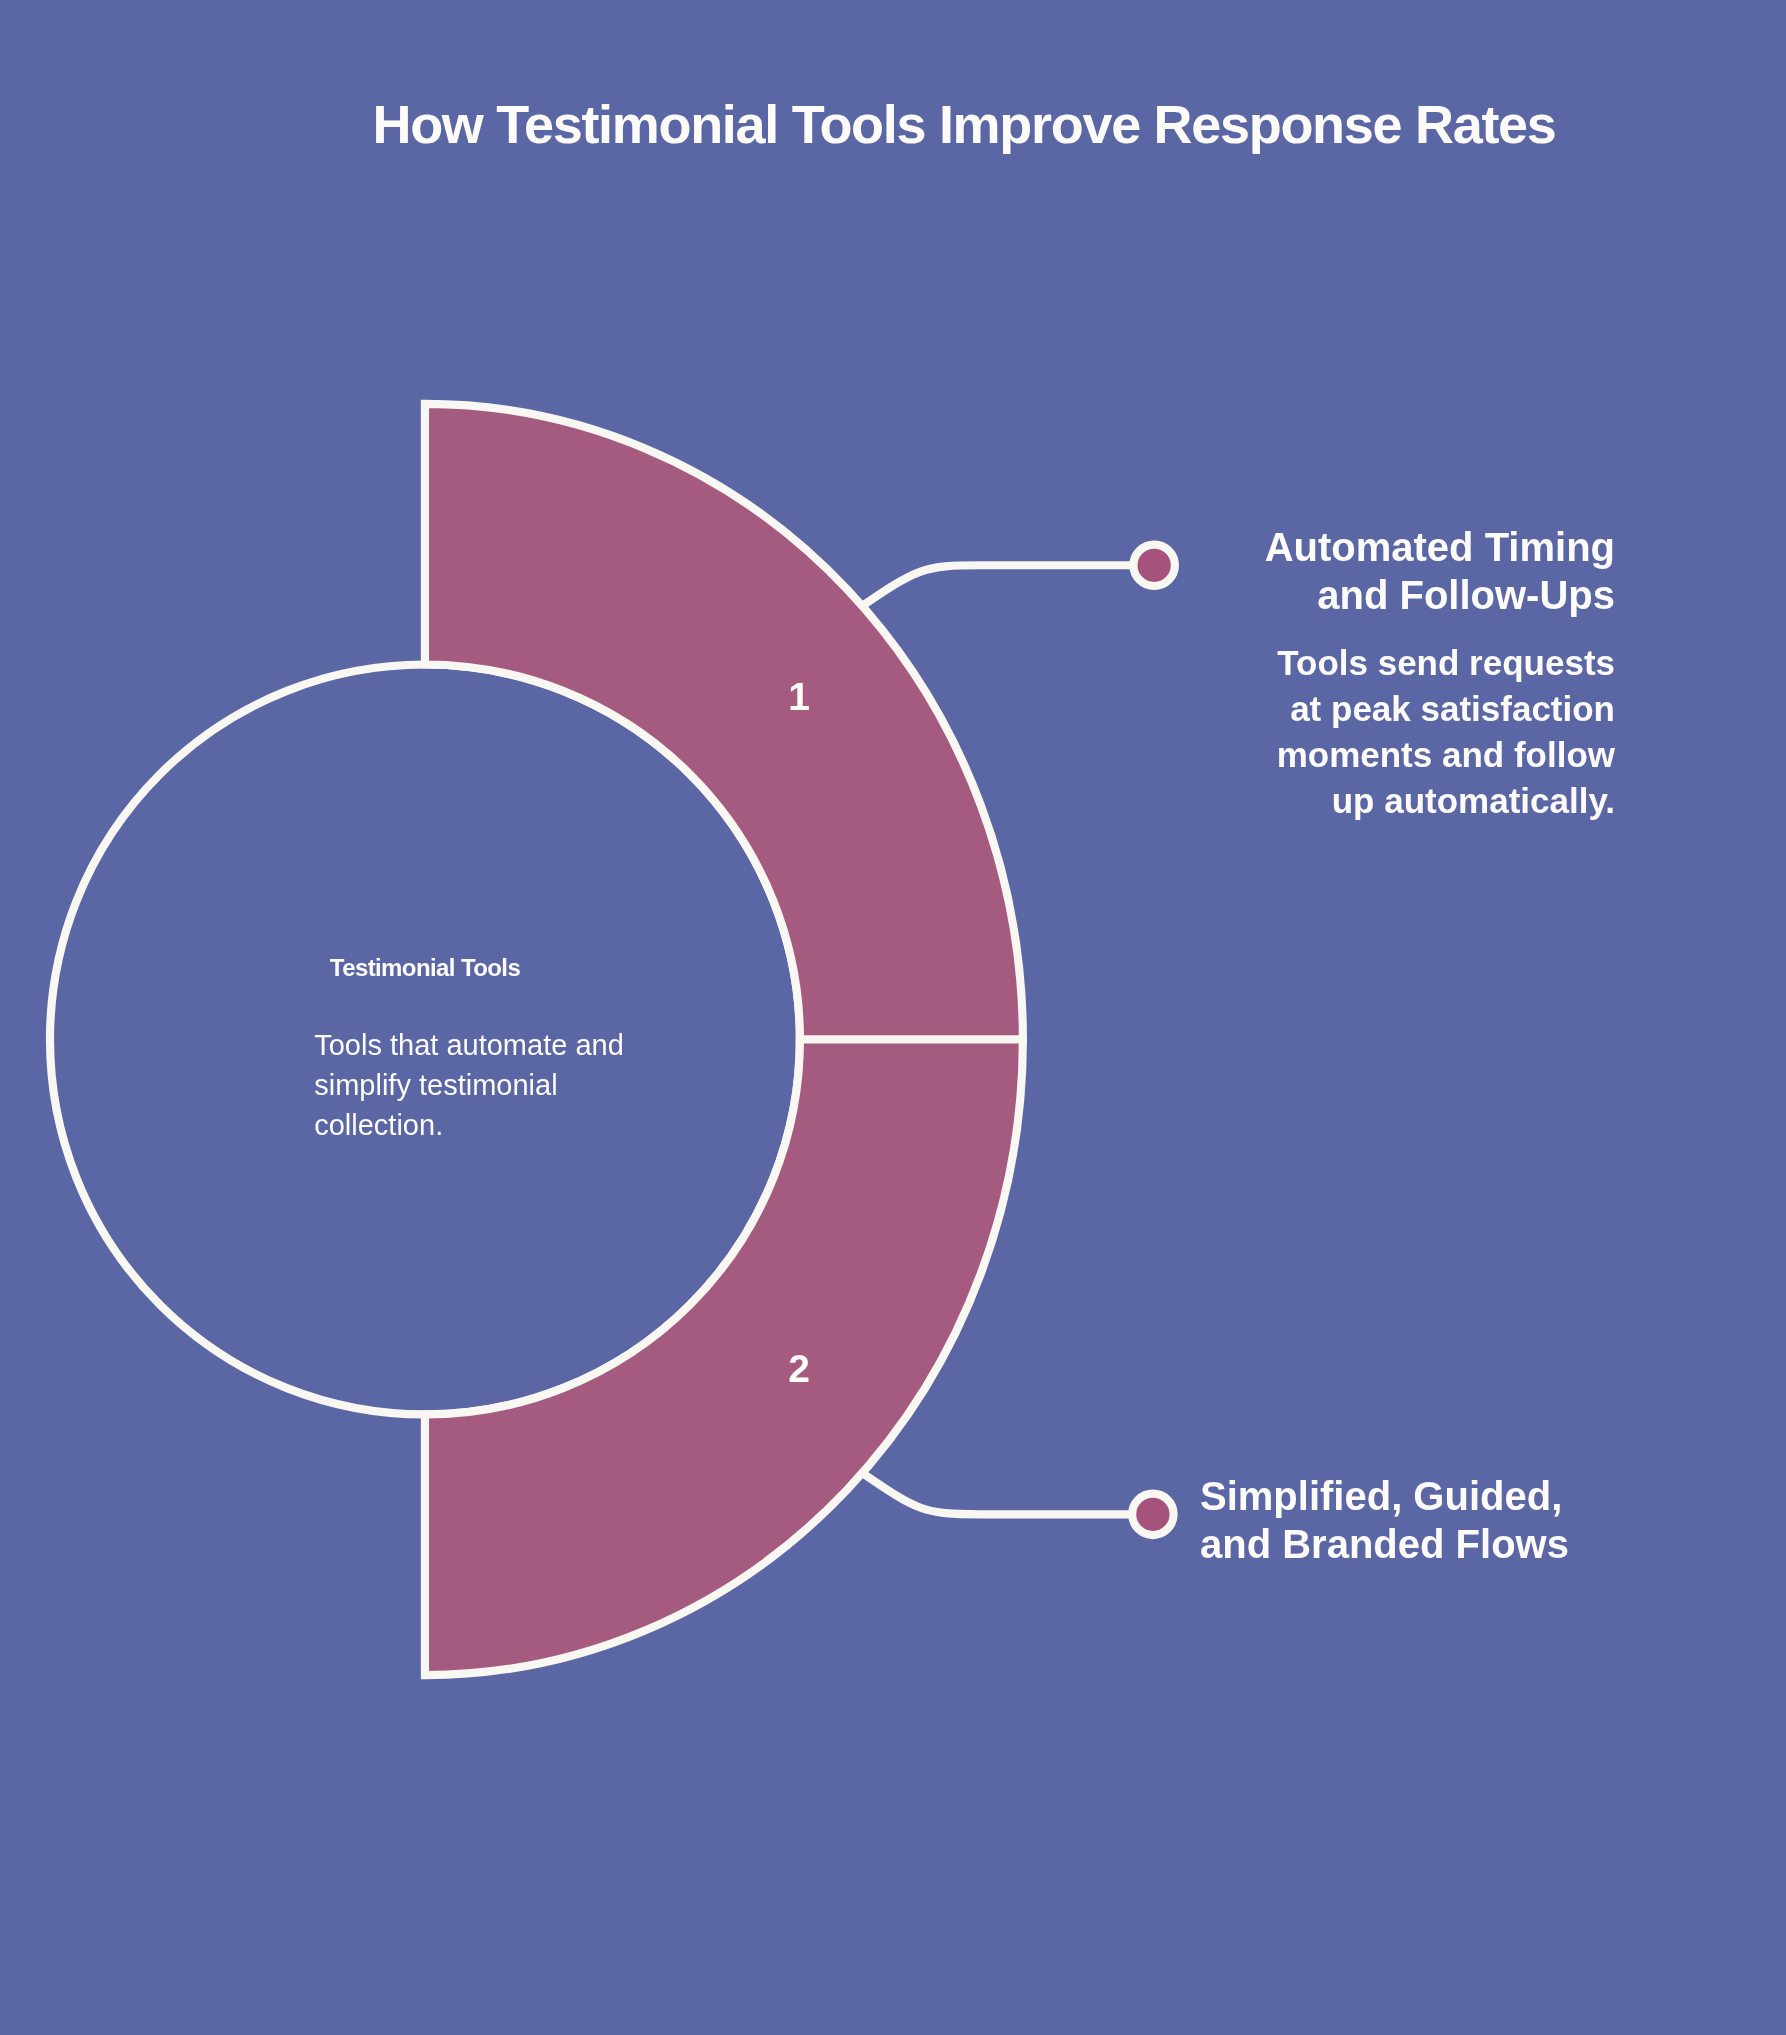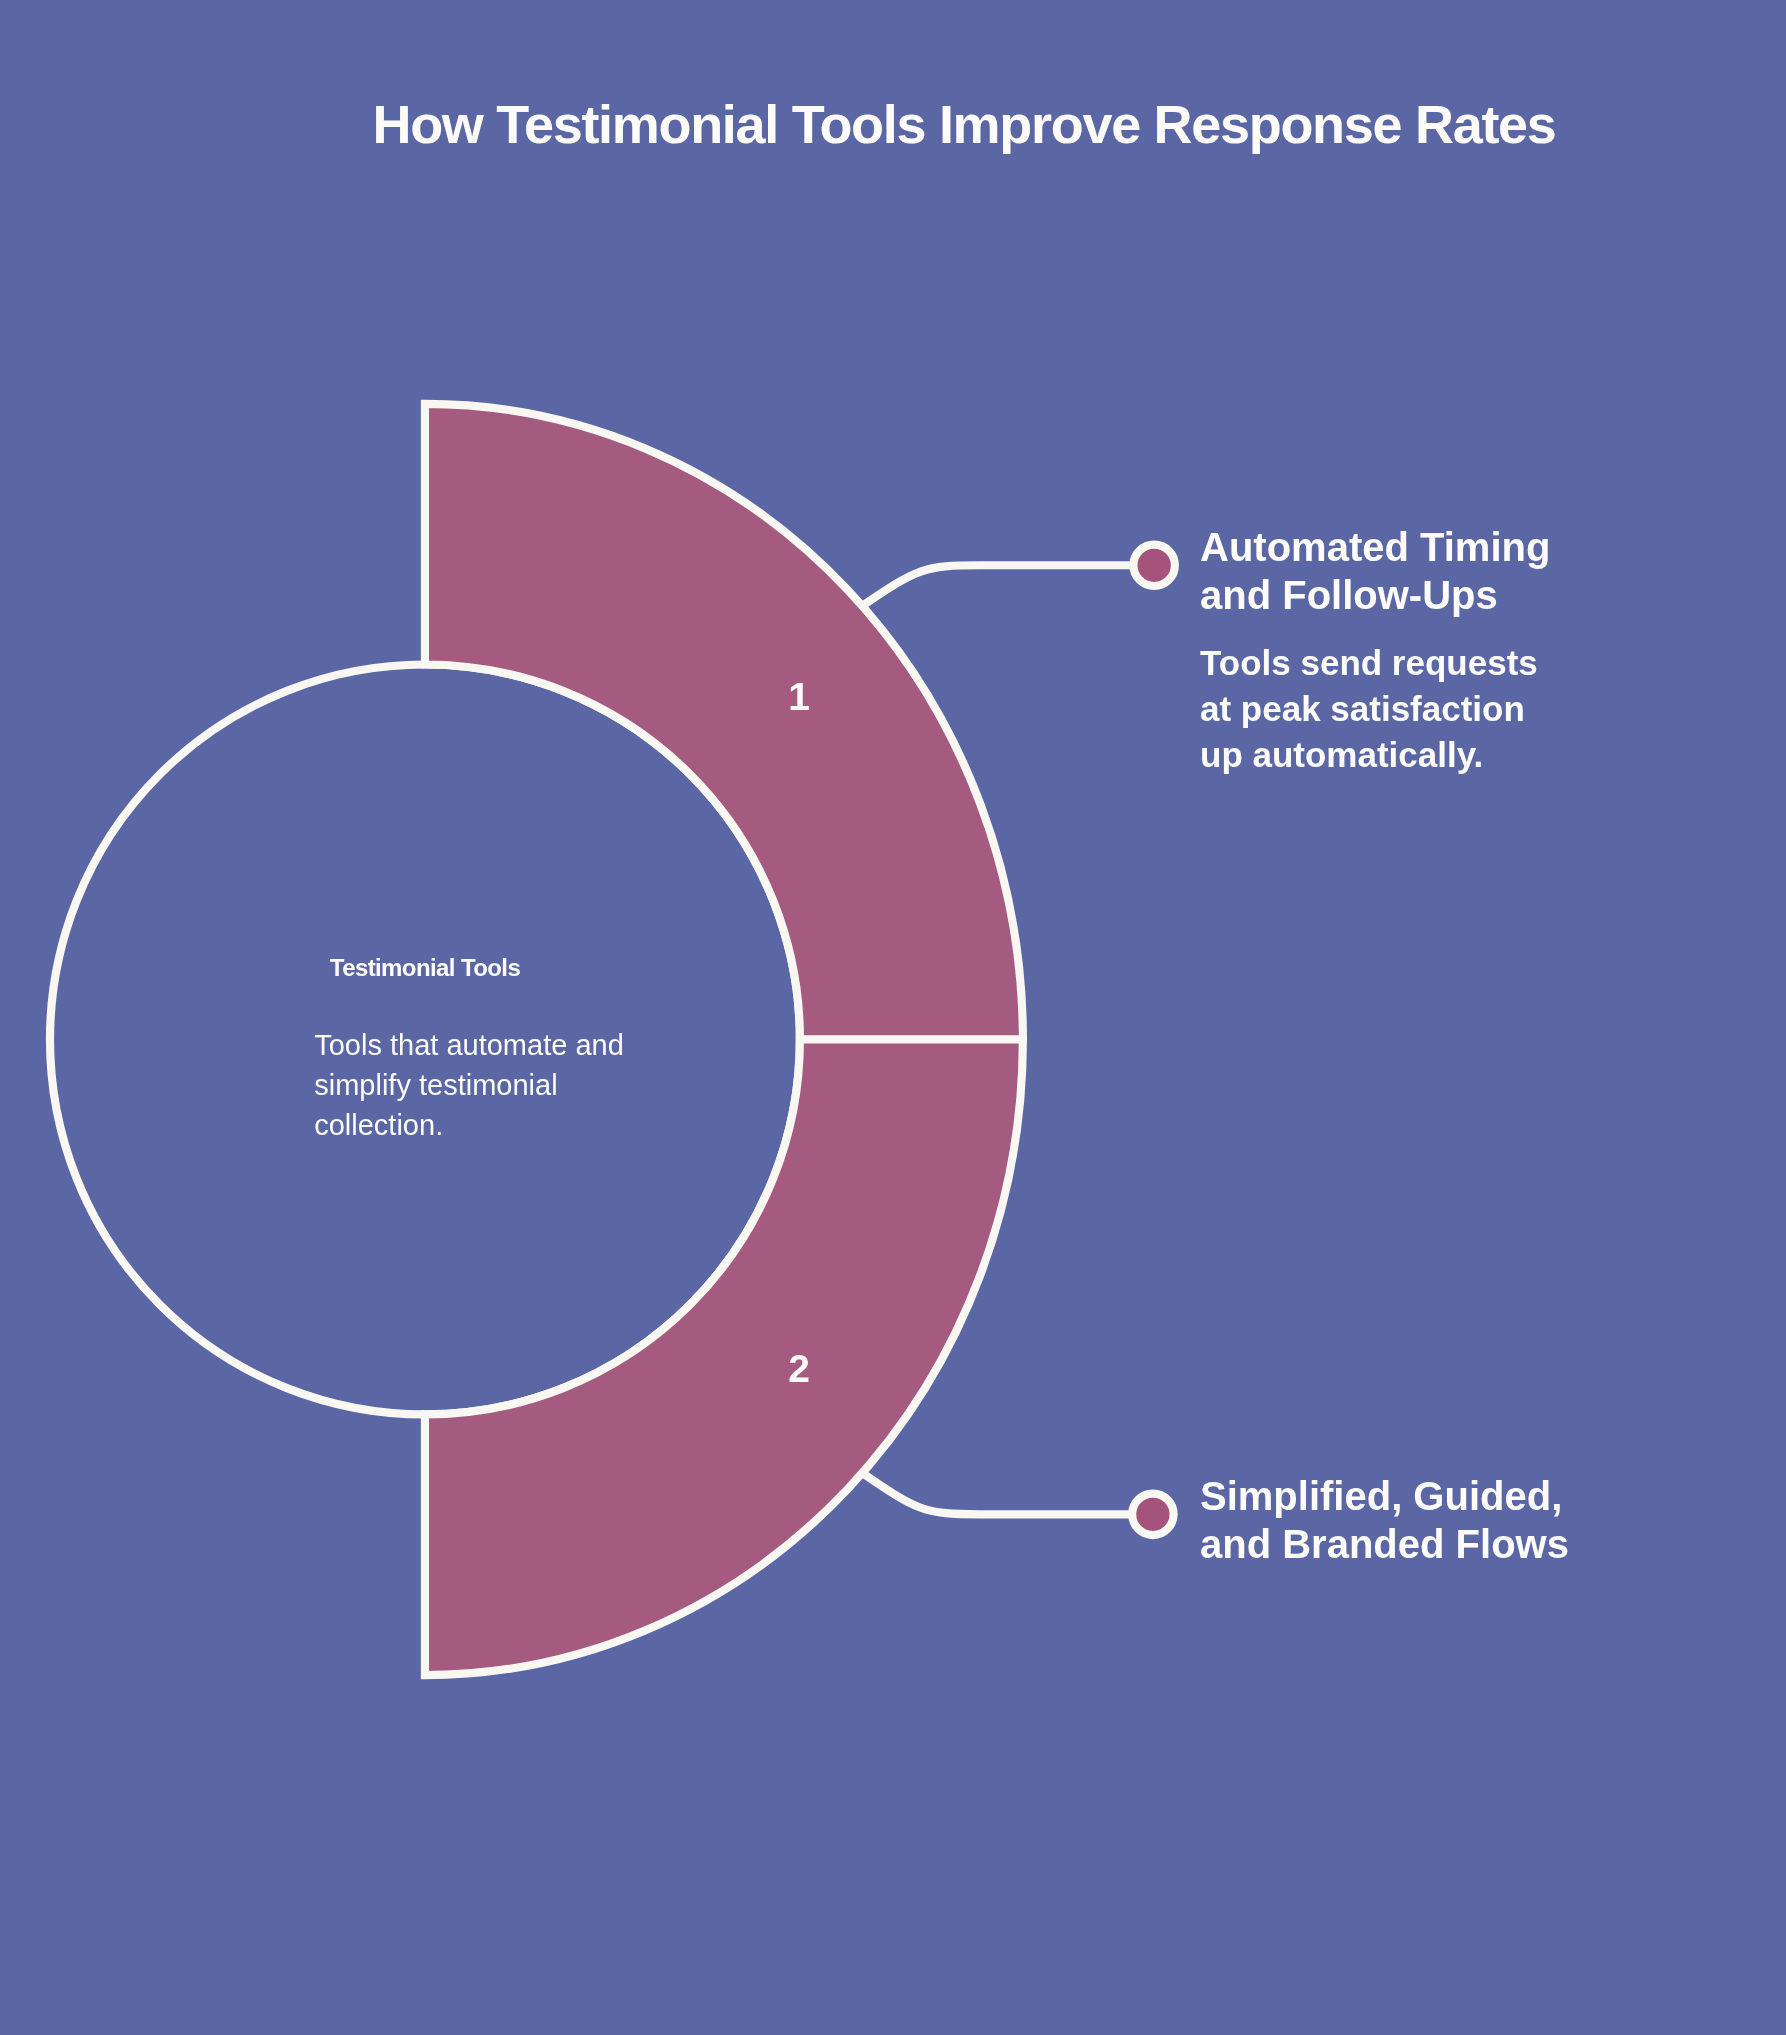--- a/index.html
+++ b/index.html
@@ -31,7 +31,7 @@
   .callout{position:absolute;left:1200px;width:415px;}
   .callout .heading{font-size:40px;font-weight:700;line-height:48px;white-space:nowrap;}
   .callout .body{font-size:35px;line-height:46px;margin-top:21px;white-space:nowrap;font-weight:bold;}
-  .c1{top:523px;}
+  .c1{top:523px;text-align:right;}
   .c2{top:1472px;}
 </style>
 </head>

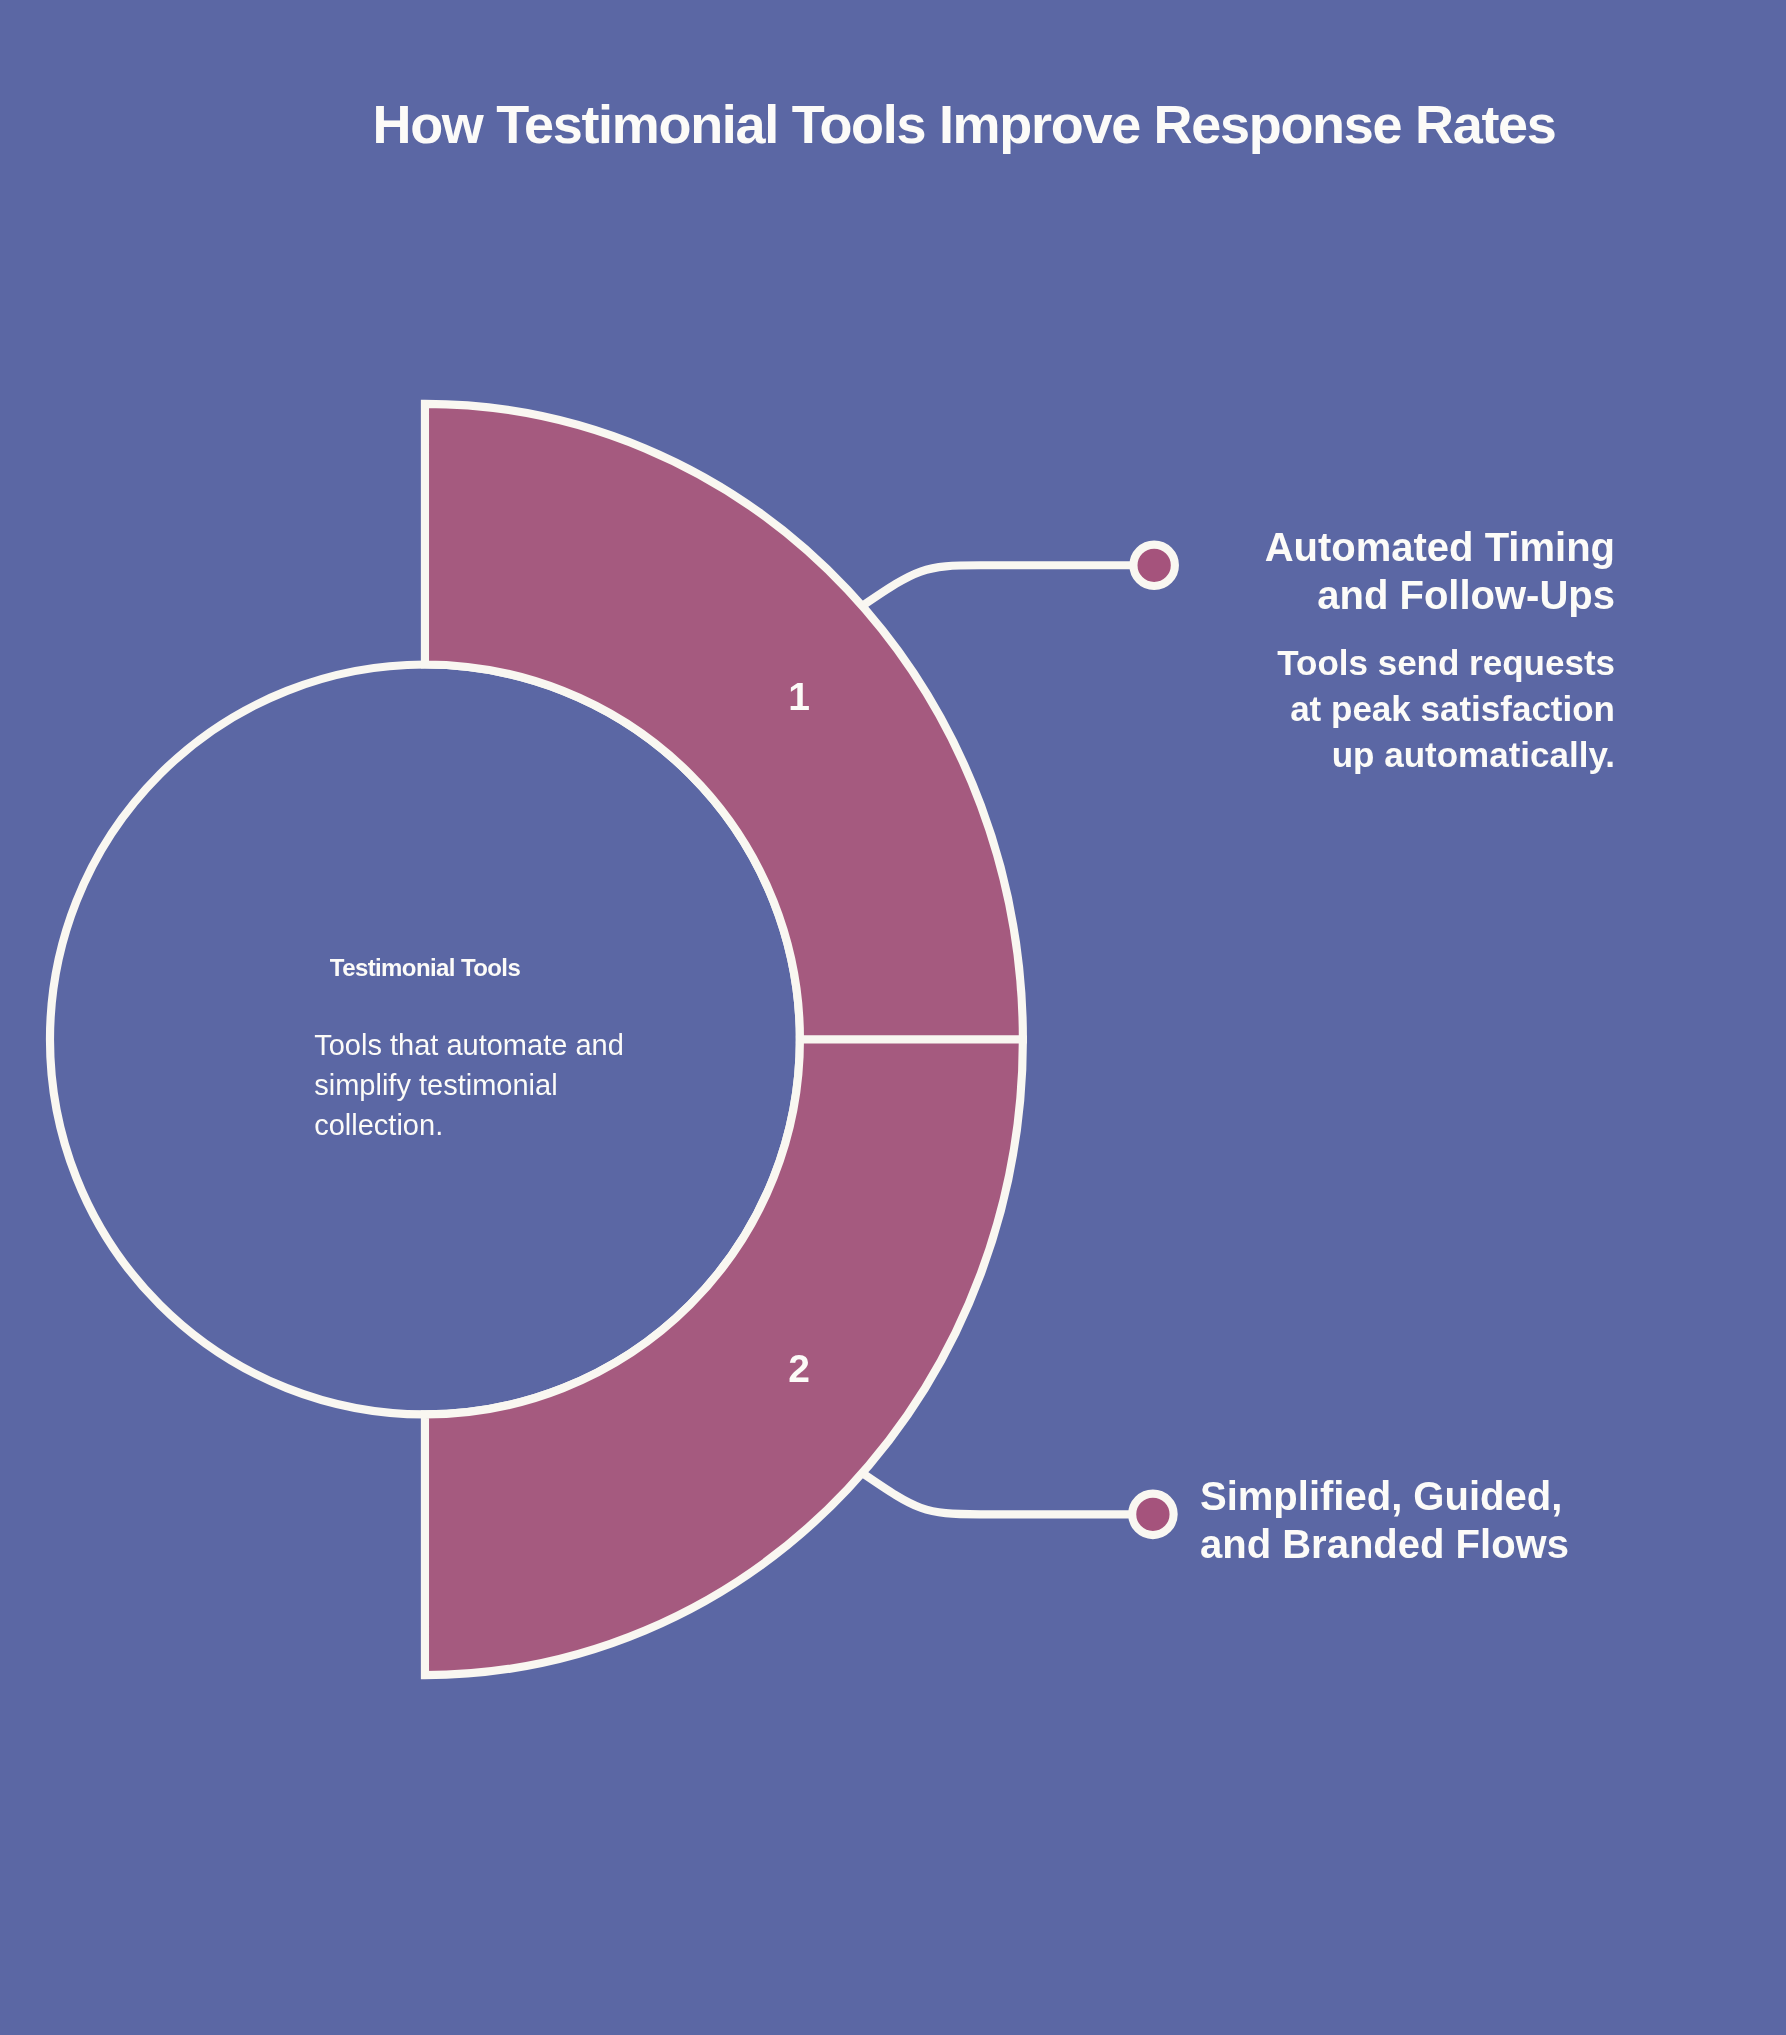--- a/index.html
+++ b/index.html
@@ -74,6 +74,7 @@
     <div class="body">
       <div>Tools send requests</div>
       <div>at peak satisfaction</div>
+      <div>moments and follow</div>
       <div>up automatically.</div>
     </div>
   </div>

